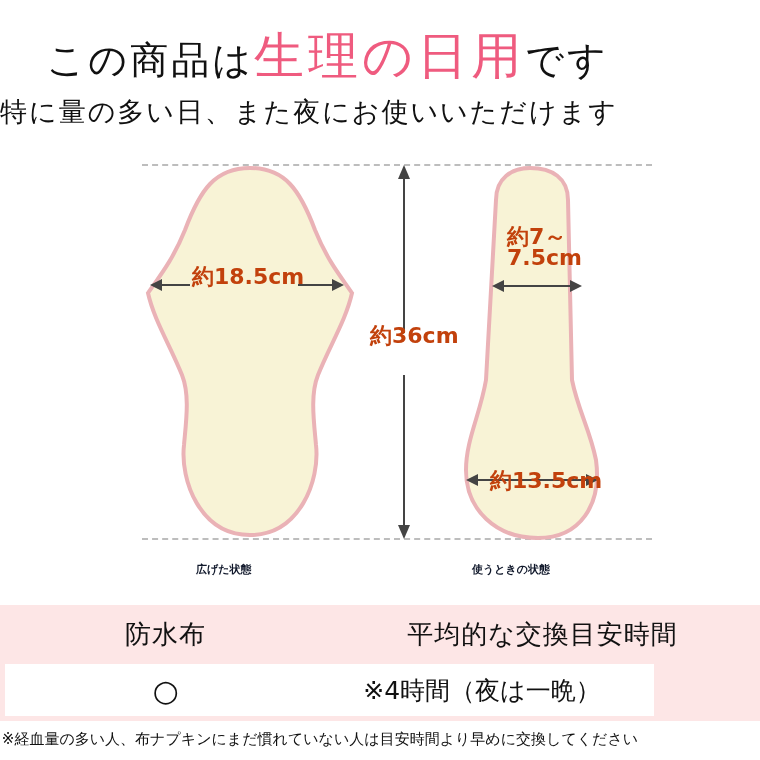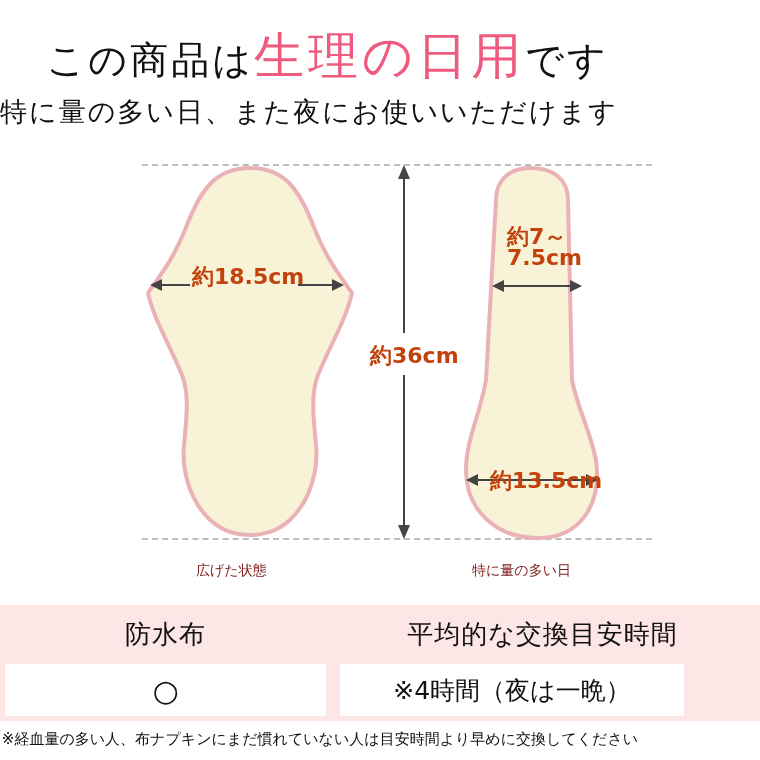--- a/index.html
+++ b/index.html
@@ -43,7 +43,7 @@
   <polygon points="10,0 4,14 16,14" fill="#444"></polygon>
   <polygon points="10,374 4,360 16,360" fill="#444"></polygon>
 </svg>
-<div class="abs label" style="left:370px;top:341px">約36cm</div>
+<div class="abs label" style="left:370px;top:321px">約36cm</div>
 
 <svg class="abs" style="left:460px;top:160px" width="160" height="385" viewBox="0 0 160 385">
   <path d="M36 40 C36 18 52 8 70 8 C92 8 108 18 108 40 L112 220 C118 250 130 270 136 300 C142 345 120 378 78 378 C36 378 6 350 6 310 C6 280 20 255 26 220 Z" fill="#f8f3d6" stroke="#eab2b6" stroke-width="4"></path>

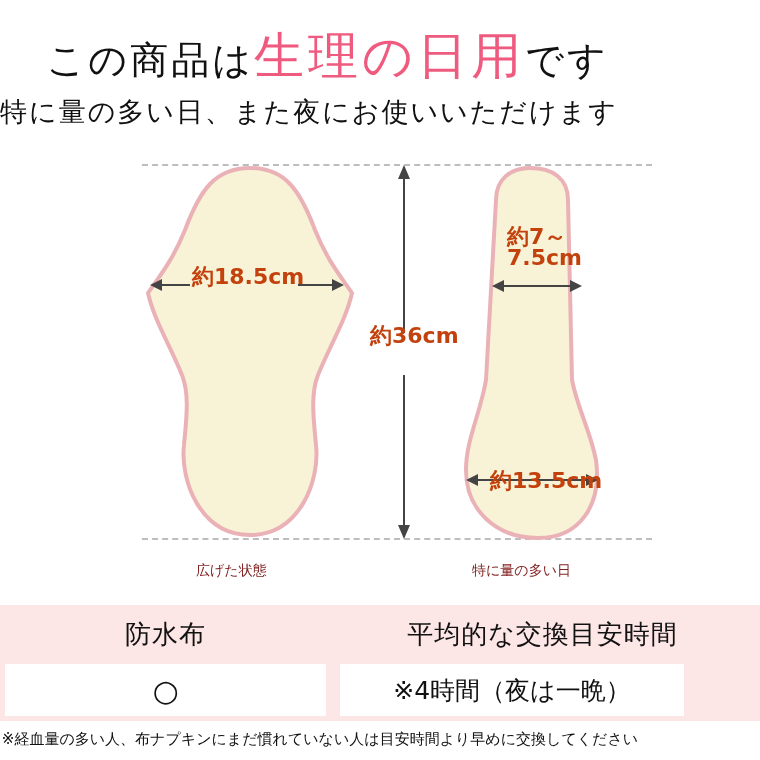--- a/index.html
+++ b/index.html
@@ -10,7 +10,7 @@
   .subtitle{left:0;top:92px;width:612px;text-align:center;font-size:27px;letter-spacing:2px;line-height:40px;white-space:nowrap;}
   .dash{left:142px;width:510px;height:0;border-top:2px dashed #bdbdbd;}
   .label{font-weight:bold;color:#c2410c;font-size:22px;white-space:nowrap;}
-  .caption{font-weight:normal;font-size:14px;color:#7f1d1d;white-space:nowrap;}
+  .caption{font-weight:bold;font-size:11px;color:#0f172a;white-space:nowrap;}
   .tbl{left:0;top:605px;width:760px;height:116px;}
   .hdr{position:absolute;top:0;height:58px;display:flex;align-items:center;justify-content:center;font-size:26px;letter-spacing:1px;}
   .cell{position:absolute;top:59px;height:52px;background:#fff;display:flex;align-items:center;justify-content:center;font-size:25px;}

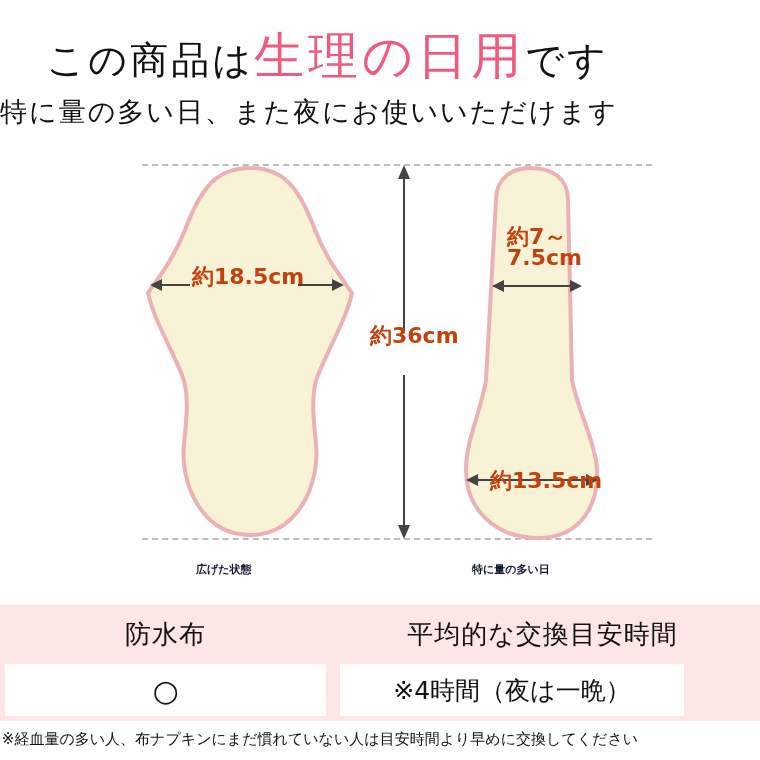--- a/index.html
+++ b/index.html
@@ -61,7 +61,7 @@
 <div class="abs label" style="left:490px;top:466px">約13.5cm</div>
 
 <div class="abs caption" style="left:196px;top:562px">広げた状態</div>
-<div class="abs caption" style="left:472px;top:562px">特に量の多い日</div>
+<div class="abs caption" style="left:472px;top:562px">使うときの状態</div>
 
 <div class="abs tbl" style="background:#fde6e6">
   <div class="hdr" style="left:330px;width:425px">平均的な交換目安時間</div>

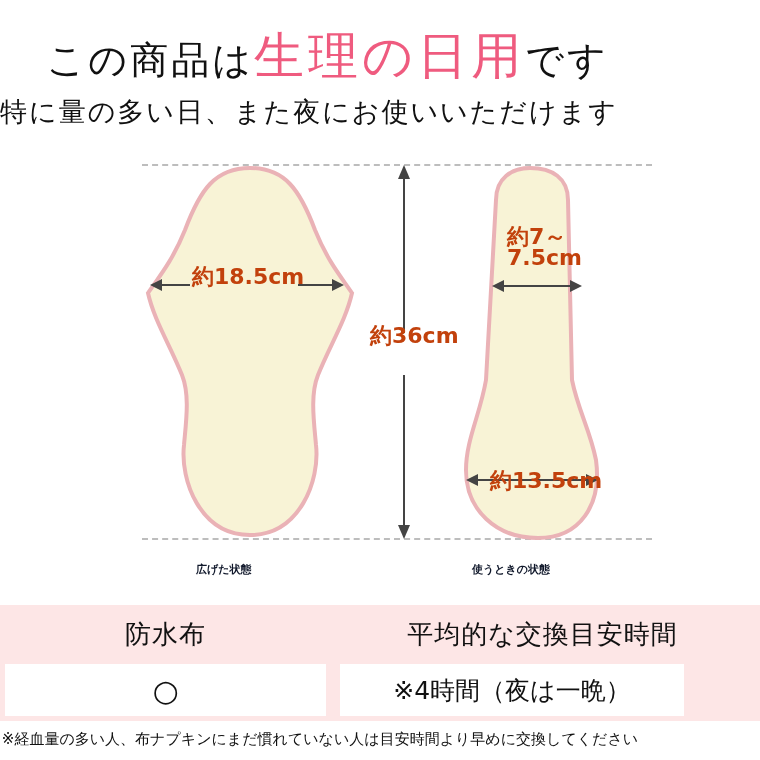--- a/index.html
+++ b/index.html
@@ -67,7 +67,7 @@
   <div class="hdr" style="left:330px;width:425px">平均的な交換目安時間</div>
   <div class="hdr" style="left:5px;width:321px">防水布</div>
   <div class="cell" style="left:5px;width:321px;font-size:30px">○</div>
-  <div class="cell" style="left:340px;width:344px">※4時間（夜は一晩）</div>
+  <div class="cell" style="left:310px;width:344px">※4時間（夜は一晩）</div>
 </div>
 
 <div class="abs note">※経血量の多い人、布ナプキンにまだ慣れていない人は目安時間より早めに交換してください</div>

